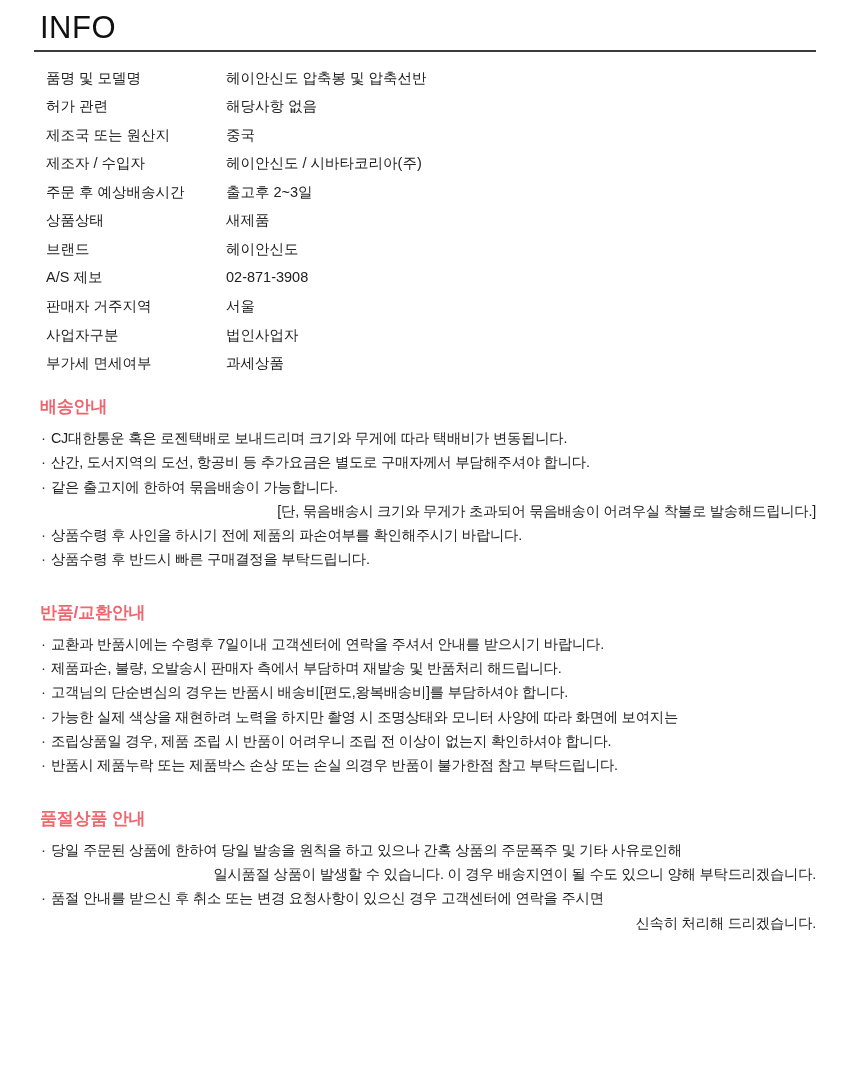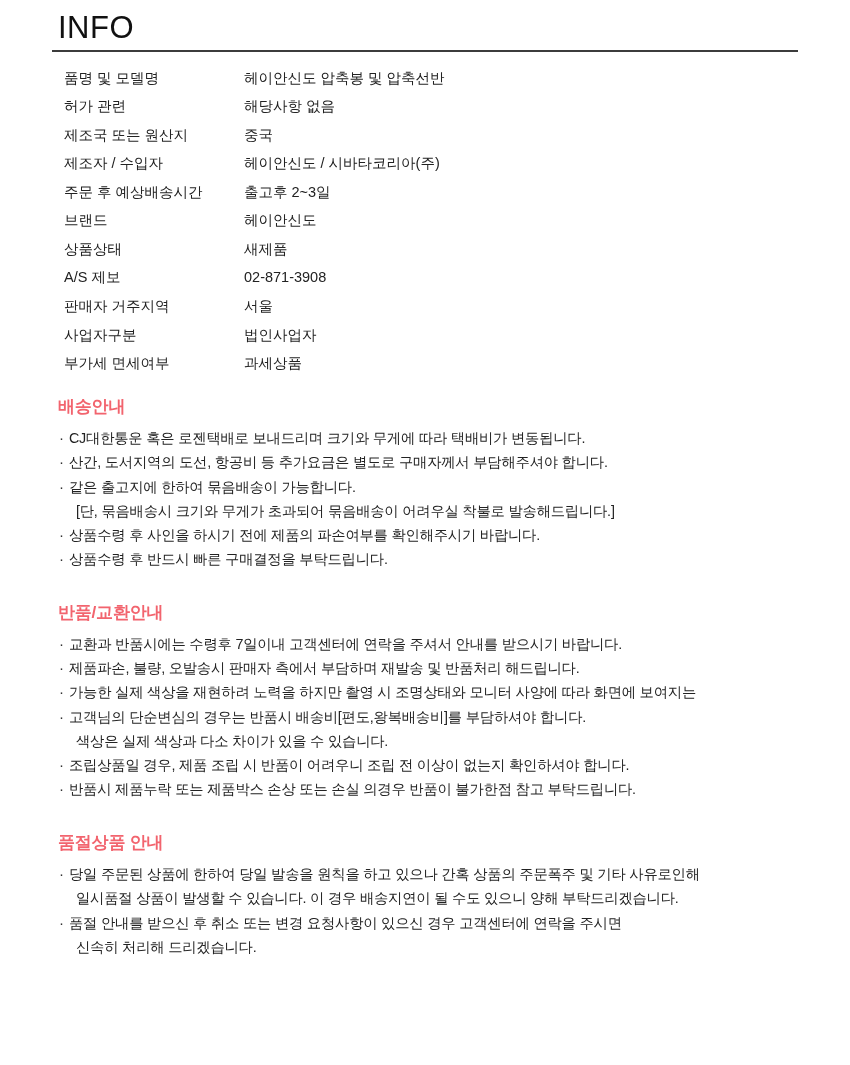--- a/index.html
+++ b/index.html
@@ -16,7 +16,7 @@
     overflow: hidden;
   }
   .page {
-    padding: 0 52px;
+    padding: 0 34px;
     box-sizing: border-box;
     width: 850px;
   }

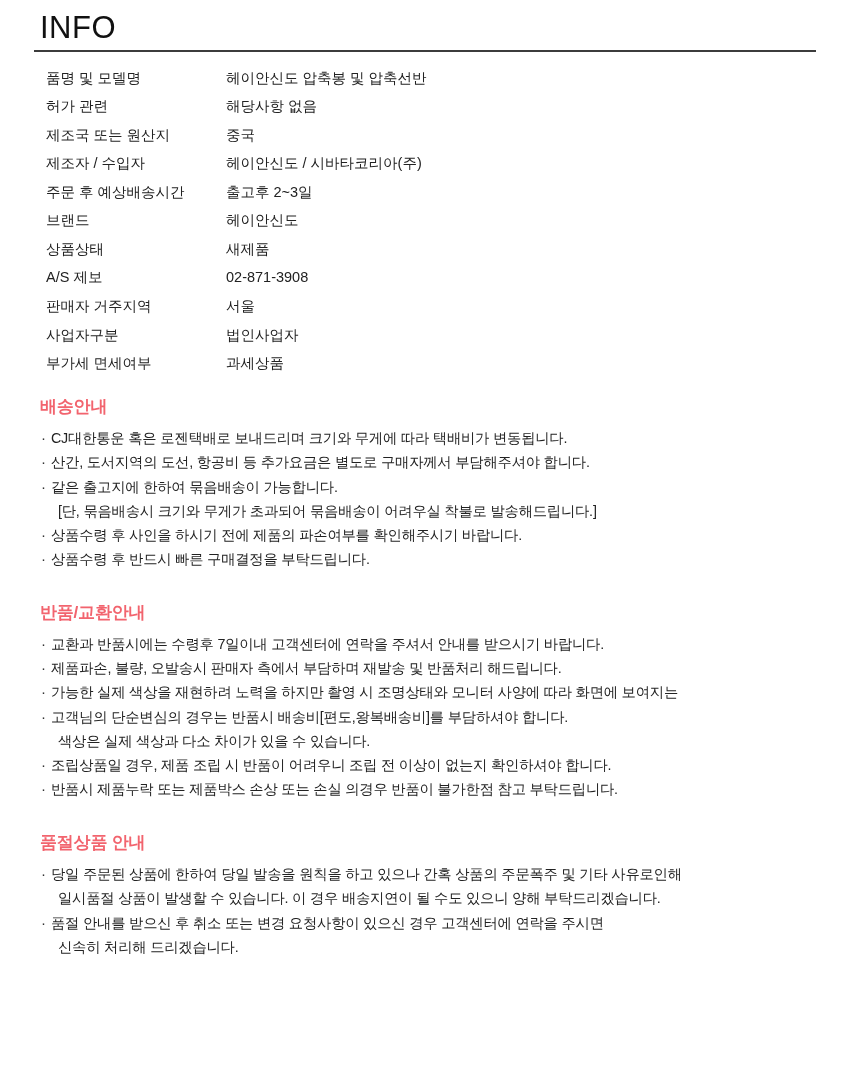--- a/index.html
+++ b/index.html
@@ -129,12 +129,12 @@
           <td class="spec-value">출고후 2~3일</td>
         </tr>
         <tr>
+          <td class="spec-label">상품상태</td>
+          <td class="spec-value">새제품</td>
+        </tr>
+        <tr>
           <td class="spec-label">브랜드</td>
           <td class="spec-value">헤이안신도</td>
-        </tr>
-        <tr>
-          <td class="spec-label">상품상태</td>
-          <td class="spec-value">새제품</td>
         </tr>
         <tr>
           <td class="spec-label">A/S 제보</td>

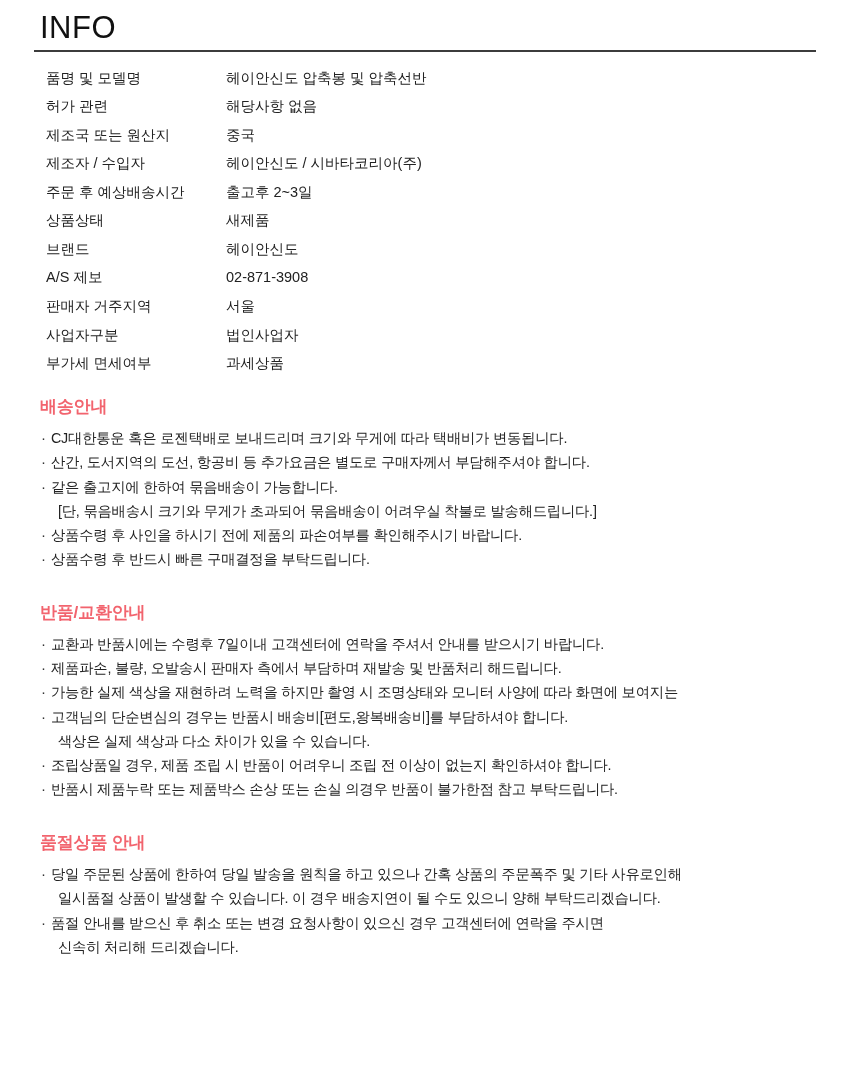--- a/index.html
+++ b/index.html
@@ -95,6 +95,7 @@
   }
   ul.notice li.cont {
     padding-left: 18px;
+    text-align: right;
   }
   .spacer-top-1 { margin-top: 17px; }
 </style>

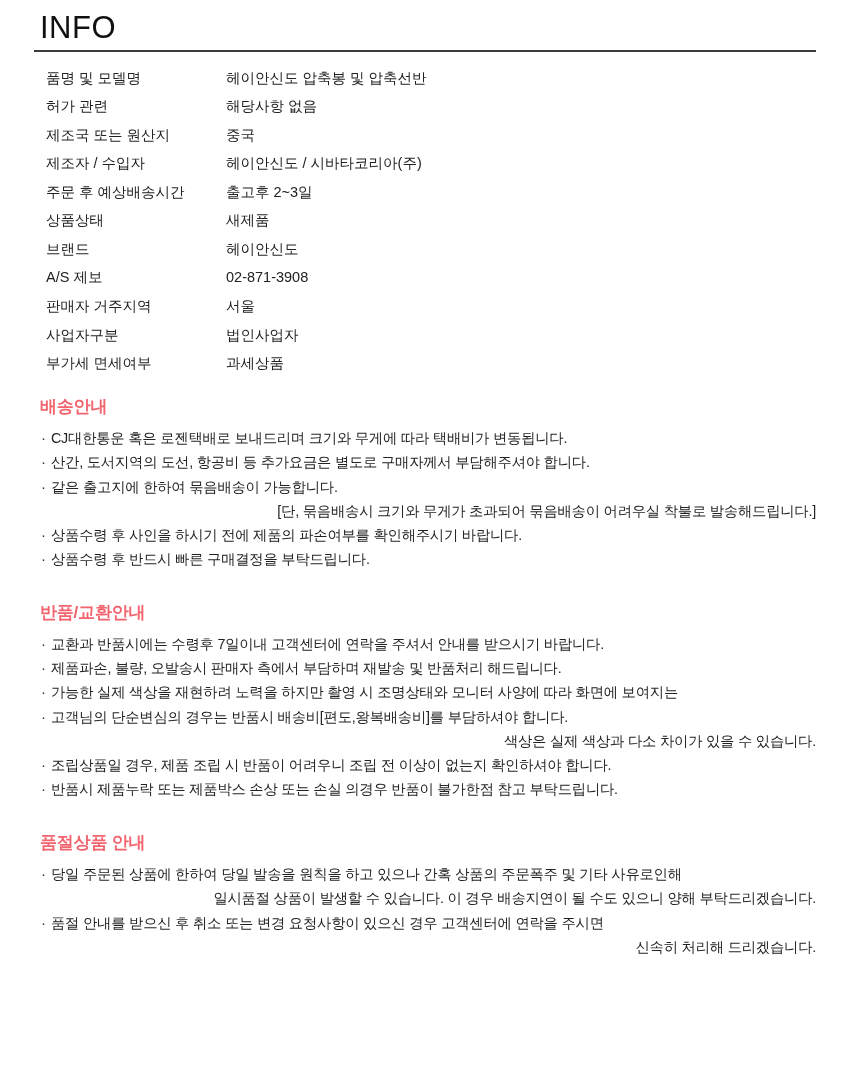--- a/index.html
+++ b/index.html
@@ -173,8 +173,8 @@
         <ul class="notice">
           <li class="bulleted">교환과 반품시에는 수령후 7일이내 고객센터에 연락을 주셔서 안내를 받으시기 바랍니다.</li>
           <li class="bulleted">제품파손, 불량, 오발송시 판매자 측에서 부담하며 재발송 및 반품처리 해드립니다.</li>
+          <li class="bulleted">고객님의 단순변심의 경우는 반품시 배송비[편도,왕복배송비]를 부담하셔야 합니다.</li>
           <li class="bulleted">가능한 실제 색상을 재현하려 노력을 하지만 촬영 시 조명상태와 모니터 사양에 따라 화면에 보여지는</li>
-          <li class="bulleted">고객님의 단순변심의 경우는 반품시 배송비[편도,왕복배송비]를 부담하셔야 합니다.</li>
           <li class="cont">색상은 실제 색상과 다소 차이가 있을 수 있습니다.</li>
           <li class="bulleted">조립상품일 경우, 제품 조립 시 반품이 어려우니 조립 전 이상이 없는지 확인하셔야 합니다.</li>
           <li class="bulleted">반품시 제품누락 또는 제품박스 손상 또는 손실 의경우 반품이 불가한점 참고 부탁드립니다.</li>

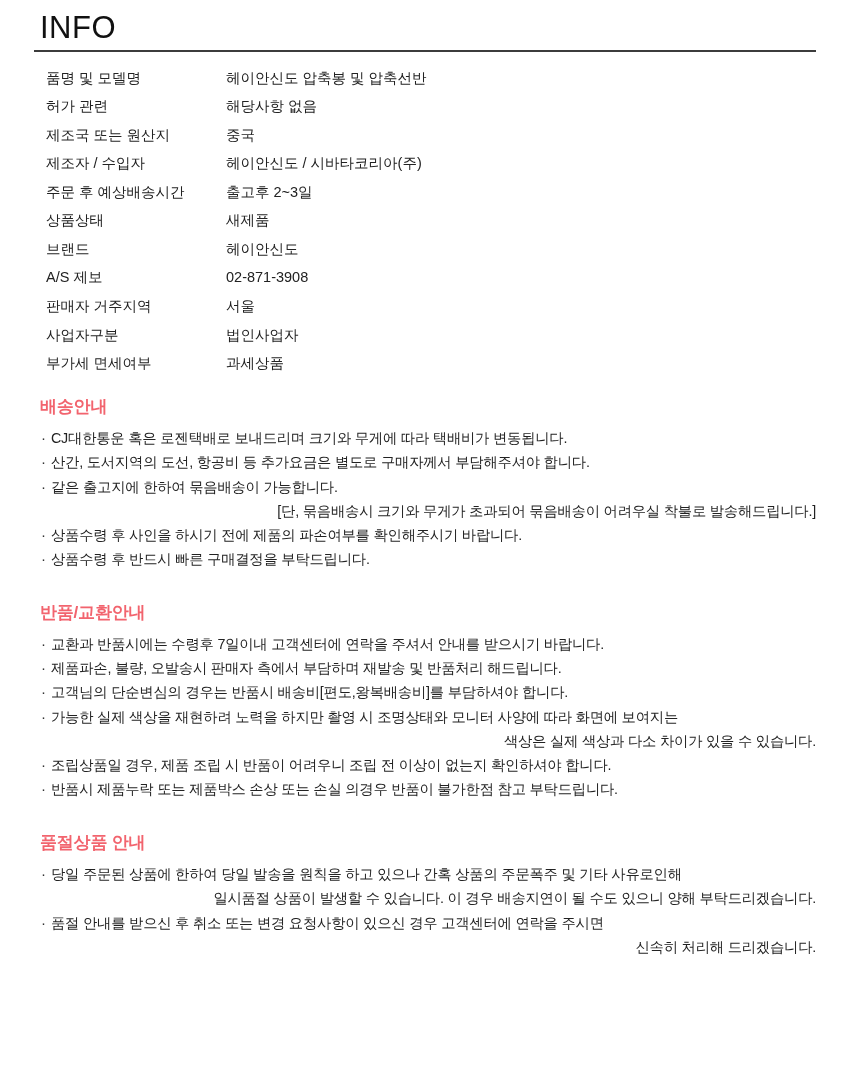--- a/index.html
+++ b/index.html
@@ -175,7 +175,6 @@
           <li class="bulleted">제품파손, 불량, 오발송시 판매자 측에서 부담하며 재발송 및 반품처리 해드립니다.</li>
           <li class="bulleted">고객님의 단순변심의 경우는 반품시 배송비[편도,왕복배송비]를 부담하셔야 합니다.</li>
           <li class="bulleted">가능한 실제 색상을 재현하려 노력을 하지만 촬영 시 조명상태와 모니터 사양에 따라 화면에 보여지는</li>
-          <li class="cont">색상은 실제 색상과 다소 차이가 있을 수 있습니다.</li>
           <li class="bulleted">조립상품일 경우, 제품 조립 시 반품이 어려우니 조립 전 이상이 없는지 확인하셔야 합니다.</li>
           <li class="bulleted">반품시 제품누락 또는 제품박스 손상 또는 손실 의경우 반품이 불가한점 참고 부탁드립니다.</li>
         </ul>

